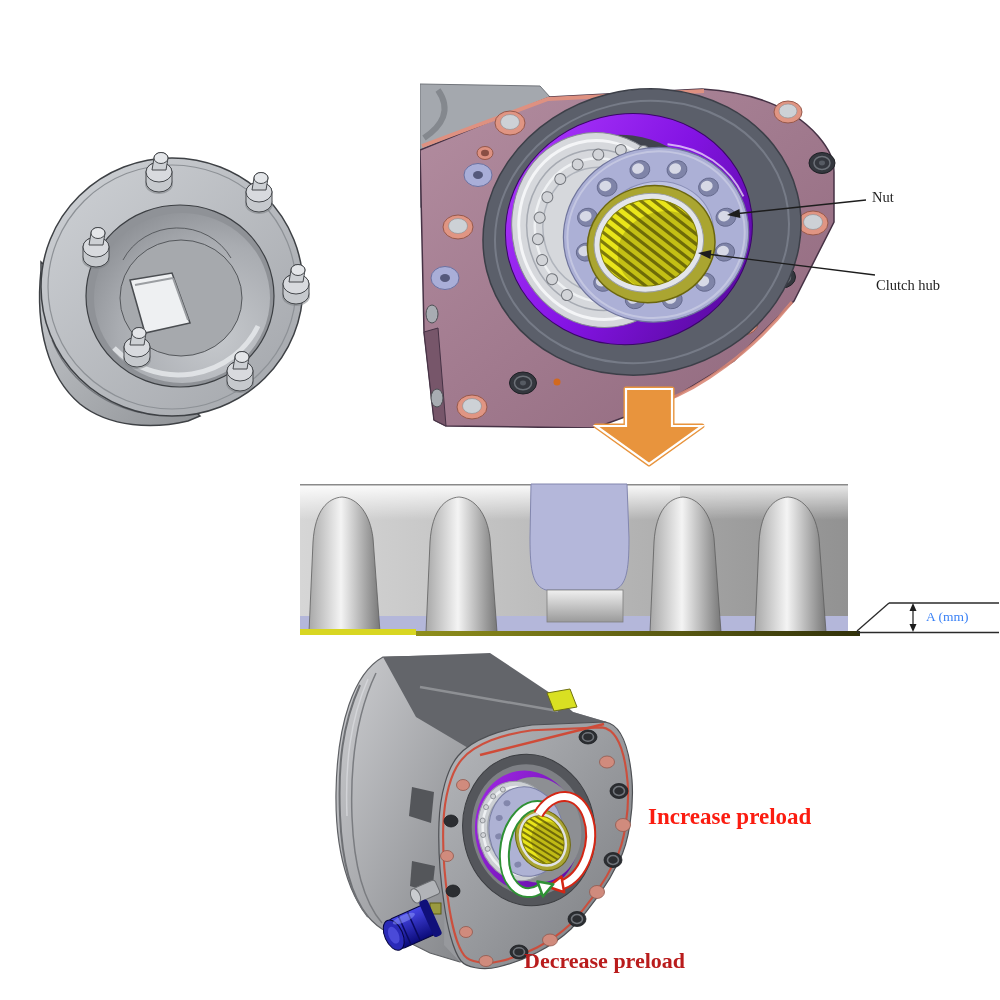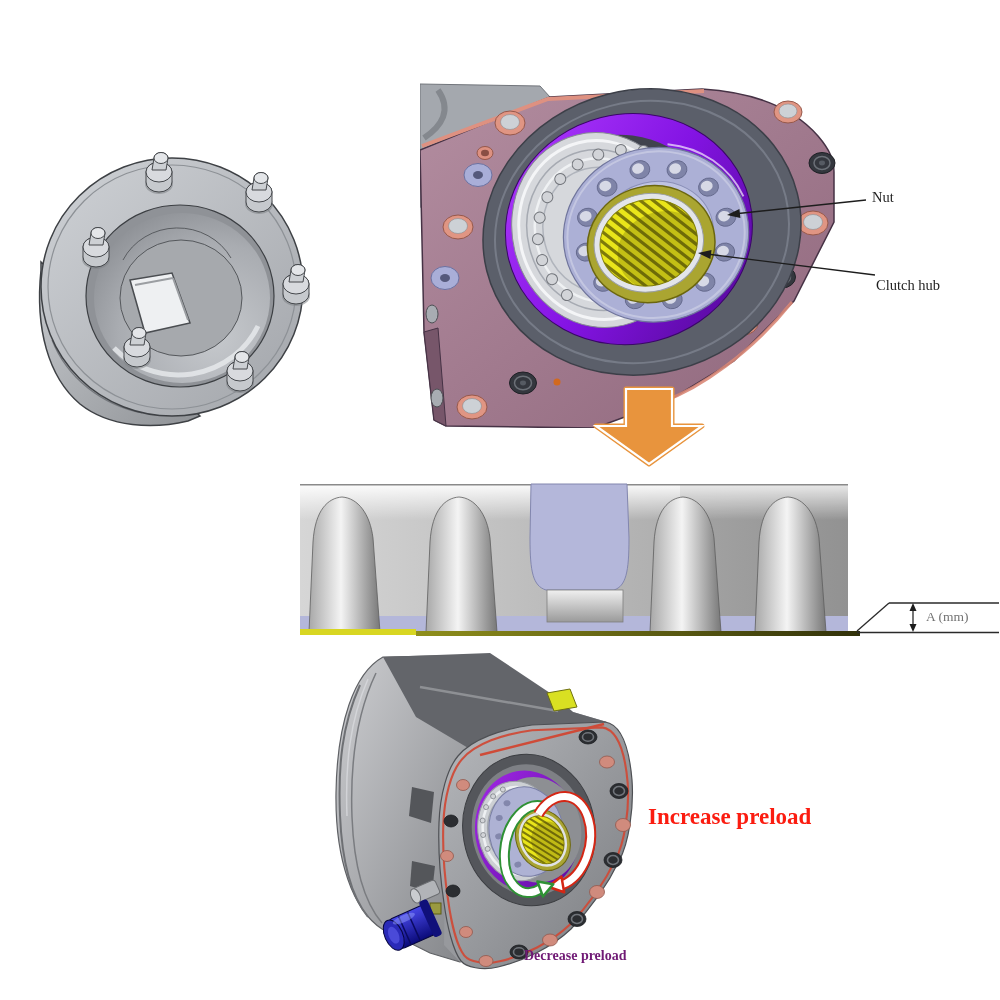--- a/index.html
+++ b/index.html
@@ -7,7 +7,7 @@
           font-family:Liberation Serif, serif;border-radius:15px;}
   .fig{position:absolute;}
   .ann-label{position:absolute;color:#1d1d1d;font-size:14.5px;line-height:1.1;white-space:nowrap;}
-  .dim-label{position:absolute;color:#737373;font-size:13.5px;white-space:nowrap;}
+  .dim-label{position:absolute;color:#3b82f6;font-size:13.5px;white-space:nowrap;}
   .preload-label{position:absolute;font-weight:bold;white-space:nowrap;}
   .increase{color:#fb1c10;font-size:23px;left:648px;top:804px;}
   .decrease{color:#701a75;font-size:14px;left:524px;top:948px;}

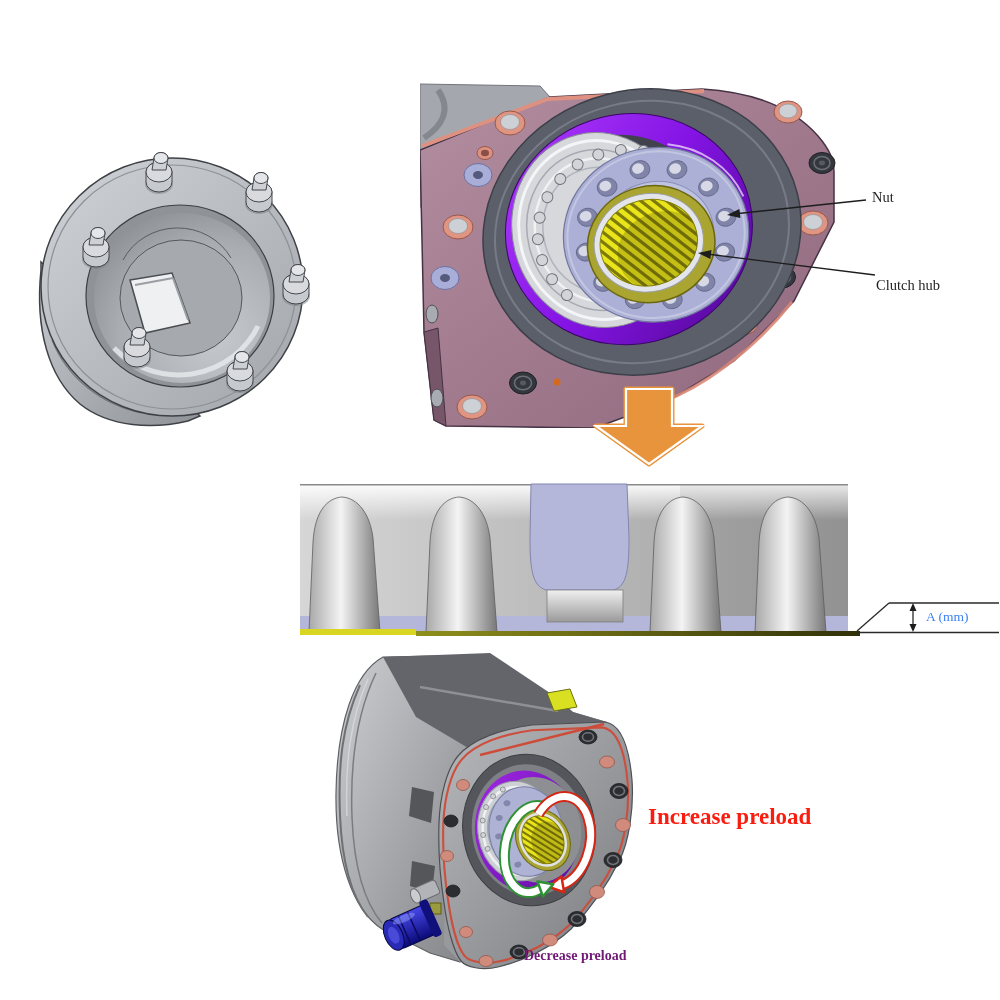--- a/index.html
+++ b/index.html
@@ -10,7 +10,7 @@
   .dim-label{position:absolute;color:#3b82f6;font-size:13.5px;white-space:nowrap;}
   .preload-label{position:absolute;font-weight:bold;white-space:nowrap;}
   .increase{color:#fb1c10;font-size:23px;left:648px;top:804px;}
-  .decrease{color:#701a75;font-size:14px;left:524px;top:948px;}
+  .decrease{color:#b91c1c;font-size:22px;left:524px;top:948px;}
   svg{display:block;}
 </style>
 </head>

